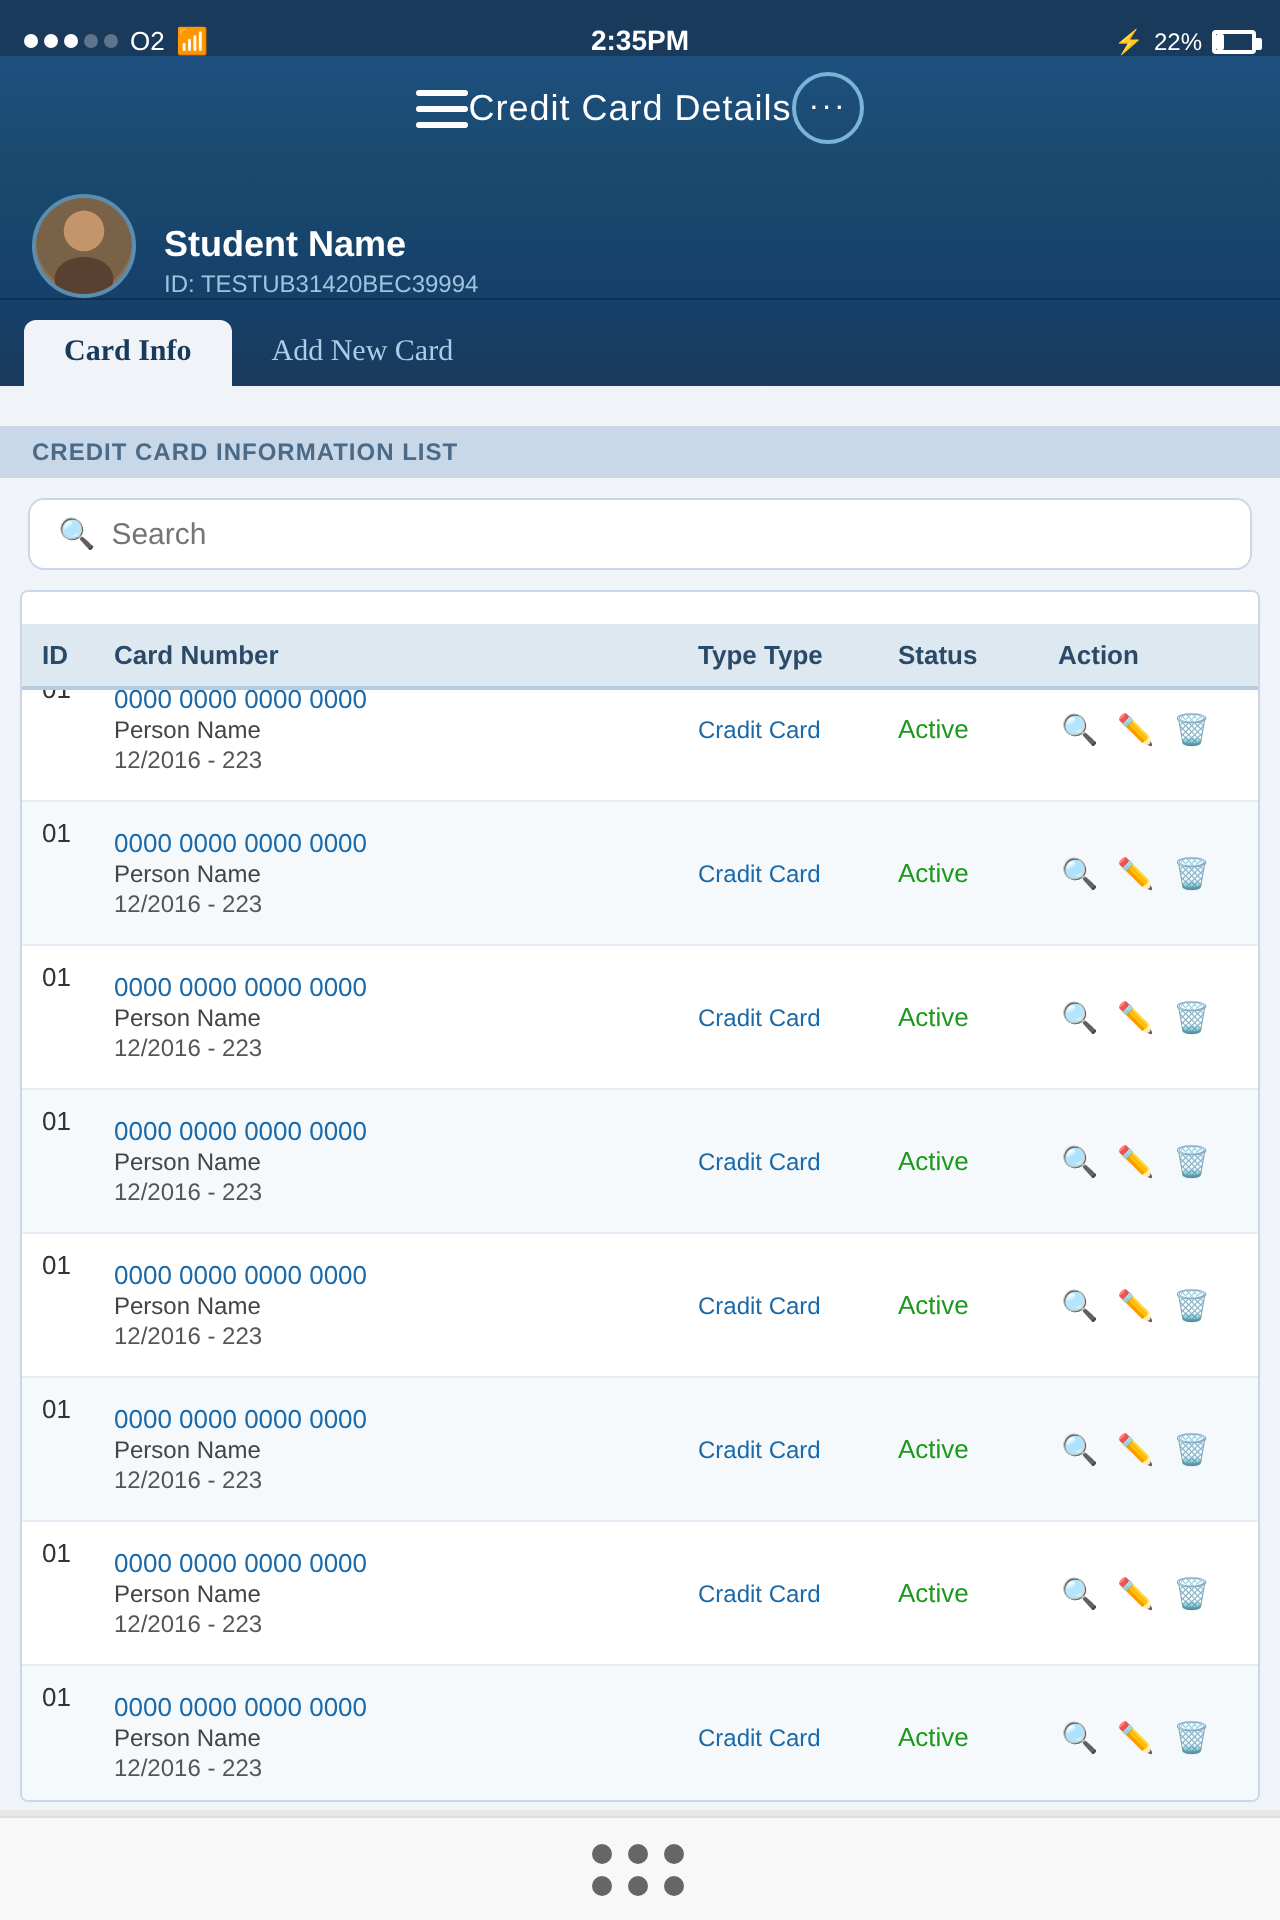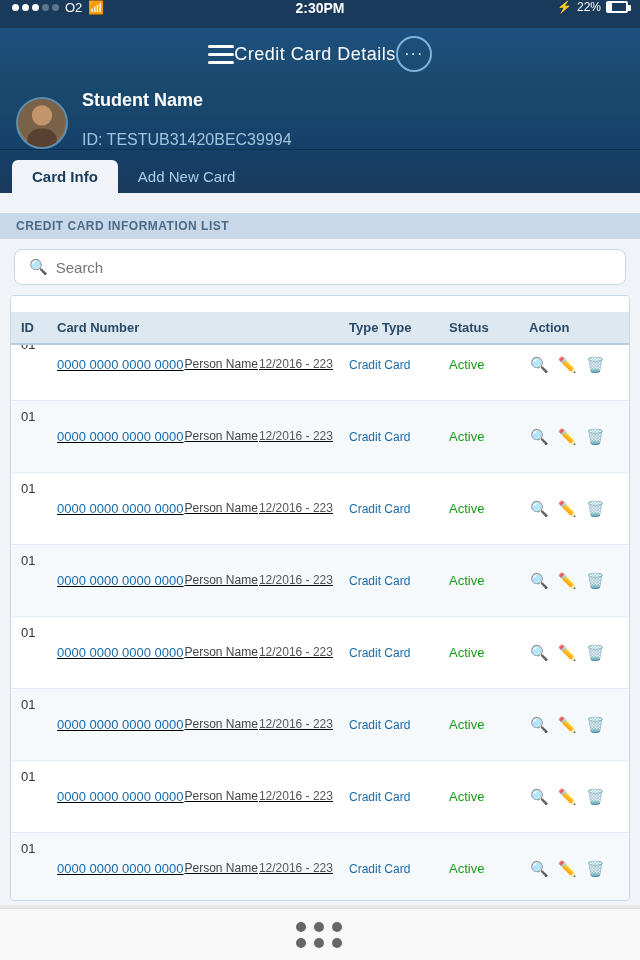--- a/index.html
+++ b/index.html
@@ -17,7 +17,7 @@
       background: #1a3a5c;
       height: 28px;
       display: flex;
-      align-items: flex-start;
+      align-items: flex-end;
       justify-content: space-between;
       padding: 0 12px;
       color: white;

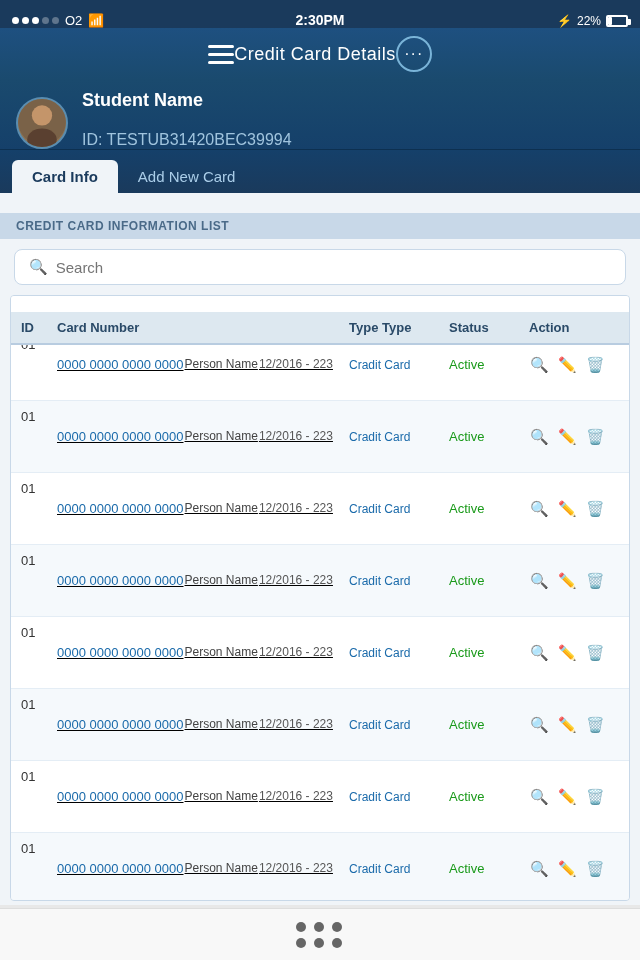--- a/index.html
+++ b/index.html
@@ -216,7 +216,7 @@
     <span>O2</span>
     <span>📶</span>
   </div>
-  <span class="status-time">2:30PM</span>
+  <span class="status-time">2:35PM</span>
   <div class="status-right">
     <span>⚡</span>
     <span>22%</span>

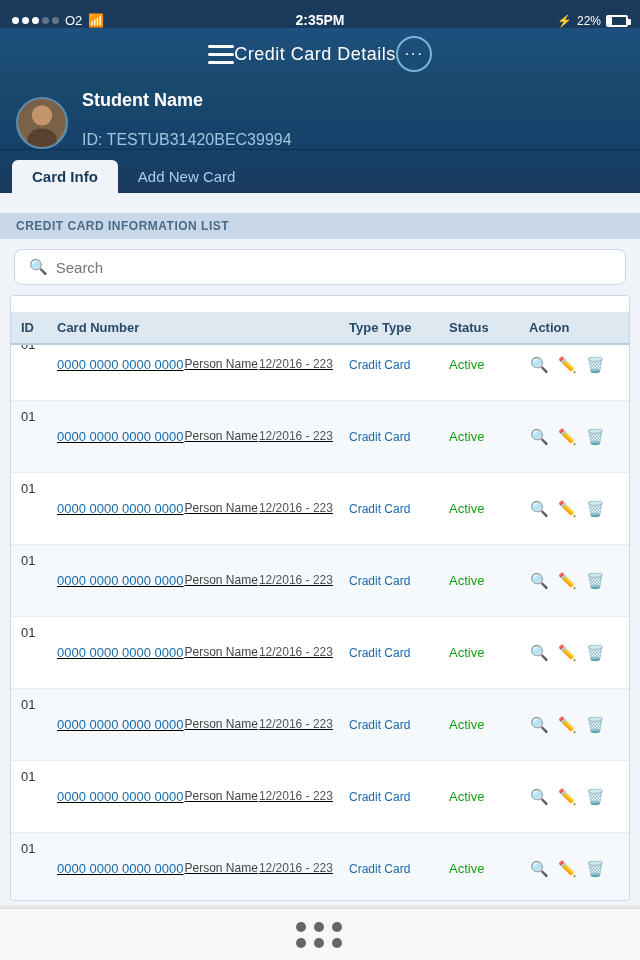--- a/index.html
+++ b/index.html
@@ -76,7 +76,7 @@
     }
     .profile-info { color: white; }
     .profile-name { font-size: 18px; font-weight: 700; }
-    .profile-id { font-size: 16px; color: #a0c4de; margin-top: 20px; }
+    .profile-id { font-size: 12px; color: #a0c4de; margin-top: 2px; }
 
     
     .tabs {

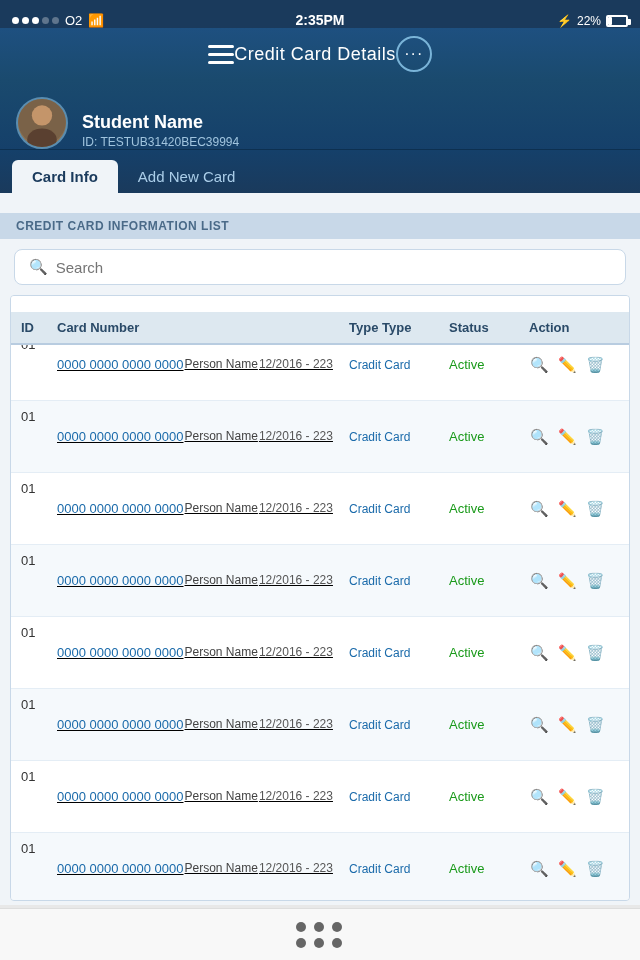--- a/index.html
+++ b/index.html
@@ -92,6 +92,7 @@
       cursor: pointer;
       border-radius: 6px 6px 0 0;
       color: #aacde8;
+      font-family: Liberation Serif, serif;
     }
     .tab.active {
       background: #f0f4f8;

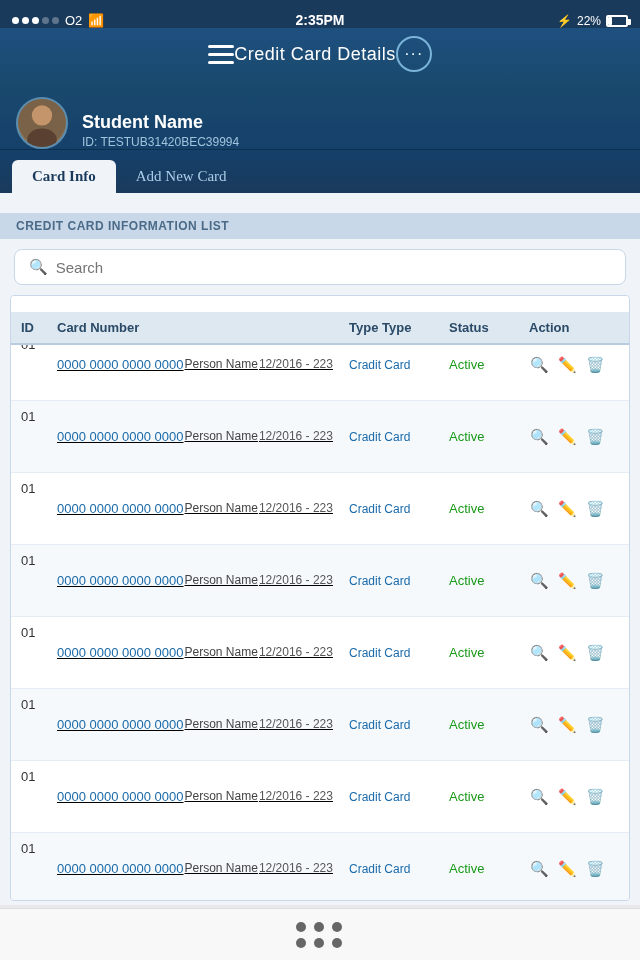--- a/index.html
+++ b/index.html
@@ -171,7 +171,7 @@
     .table-row:nth-child(odd) { background: white; }
 
     .row-id { font-size: 13px; color: #333; align-self: flex-start; padding-top: 2px; }
-    .row-card-info { display: flex; flex-direction: row; gap: 1px; text-decoration: underline; }
+    .row-card-info { display: flex; flex-direction: column; gap: 1px; }
     .card-number { color: #1a6aaa; font-size: 13px; font-weight: 500; }
     .card-name { font-size: 12px; color: #444; }
     .card-expiry { font-size: 12px; color: #555; }

